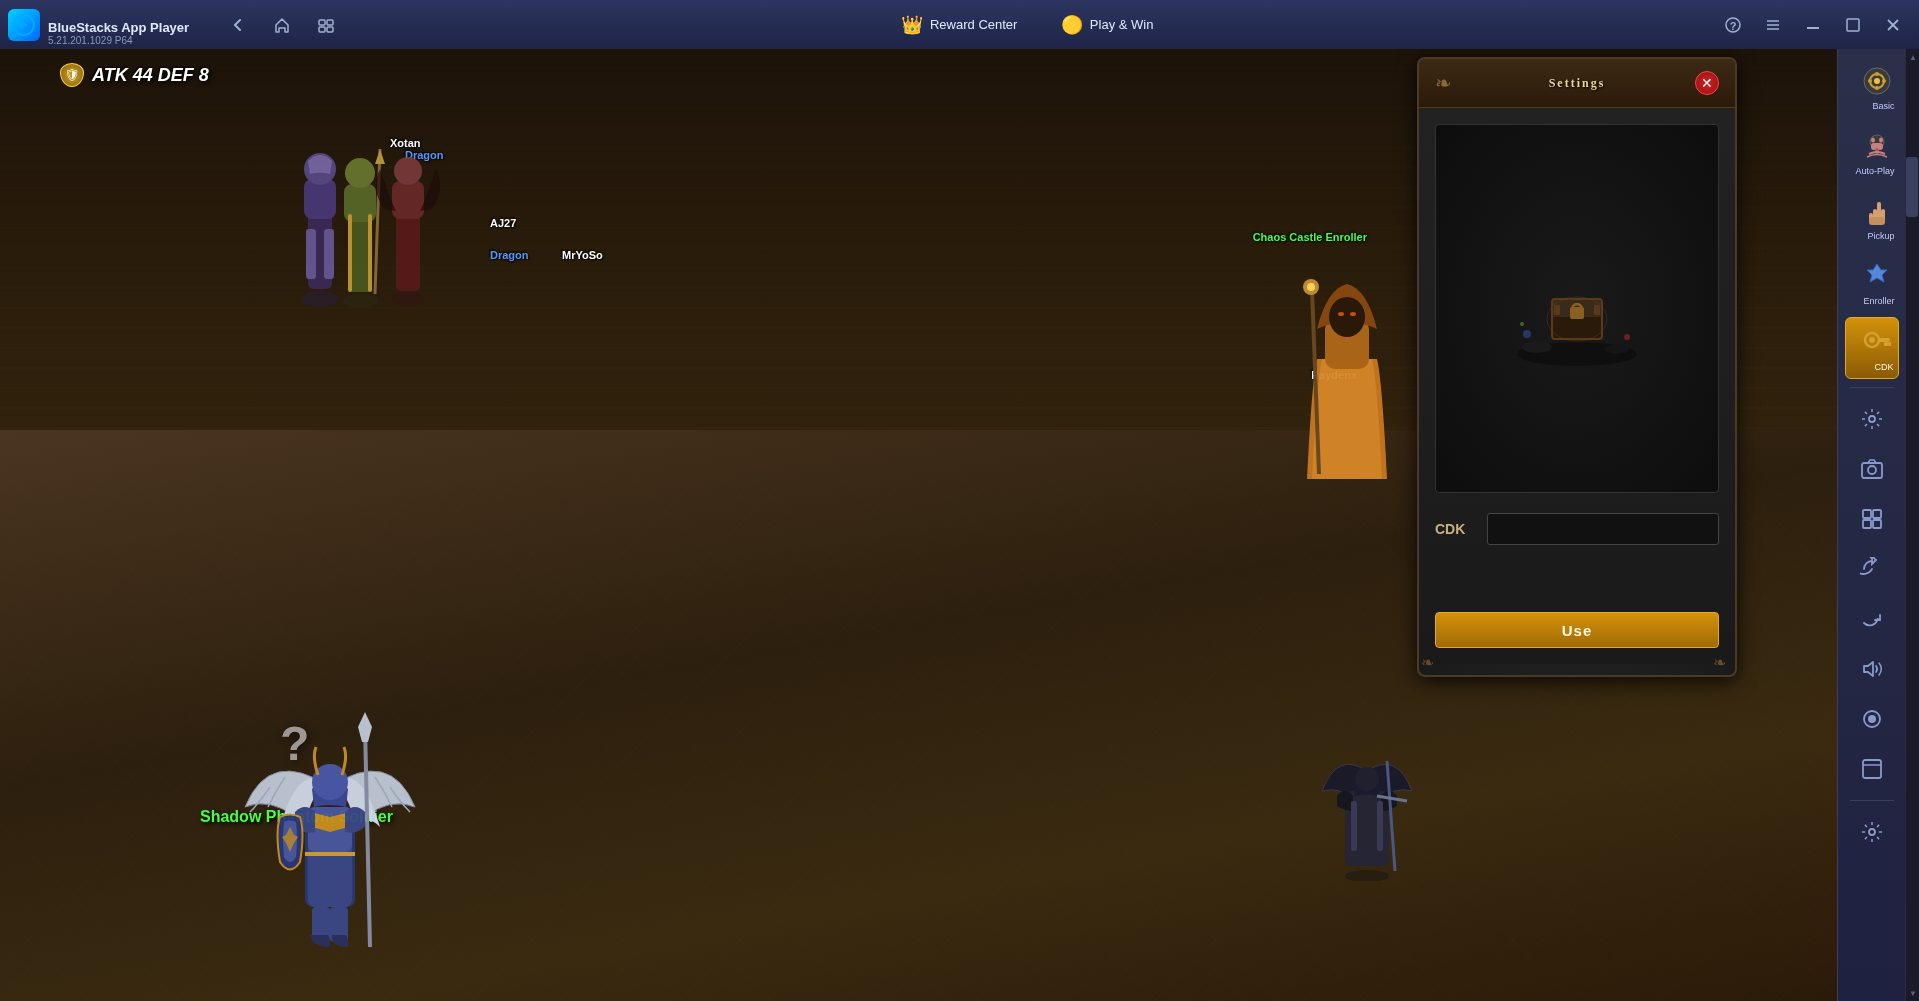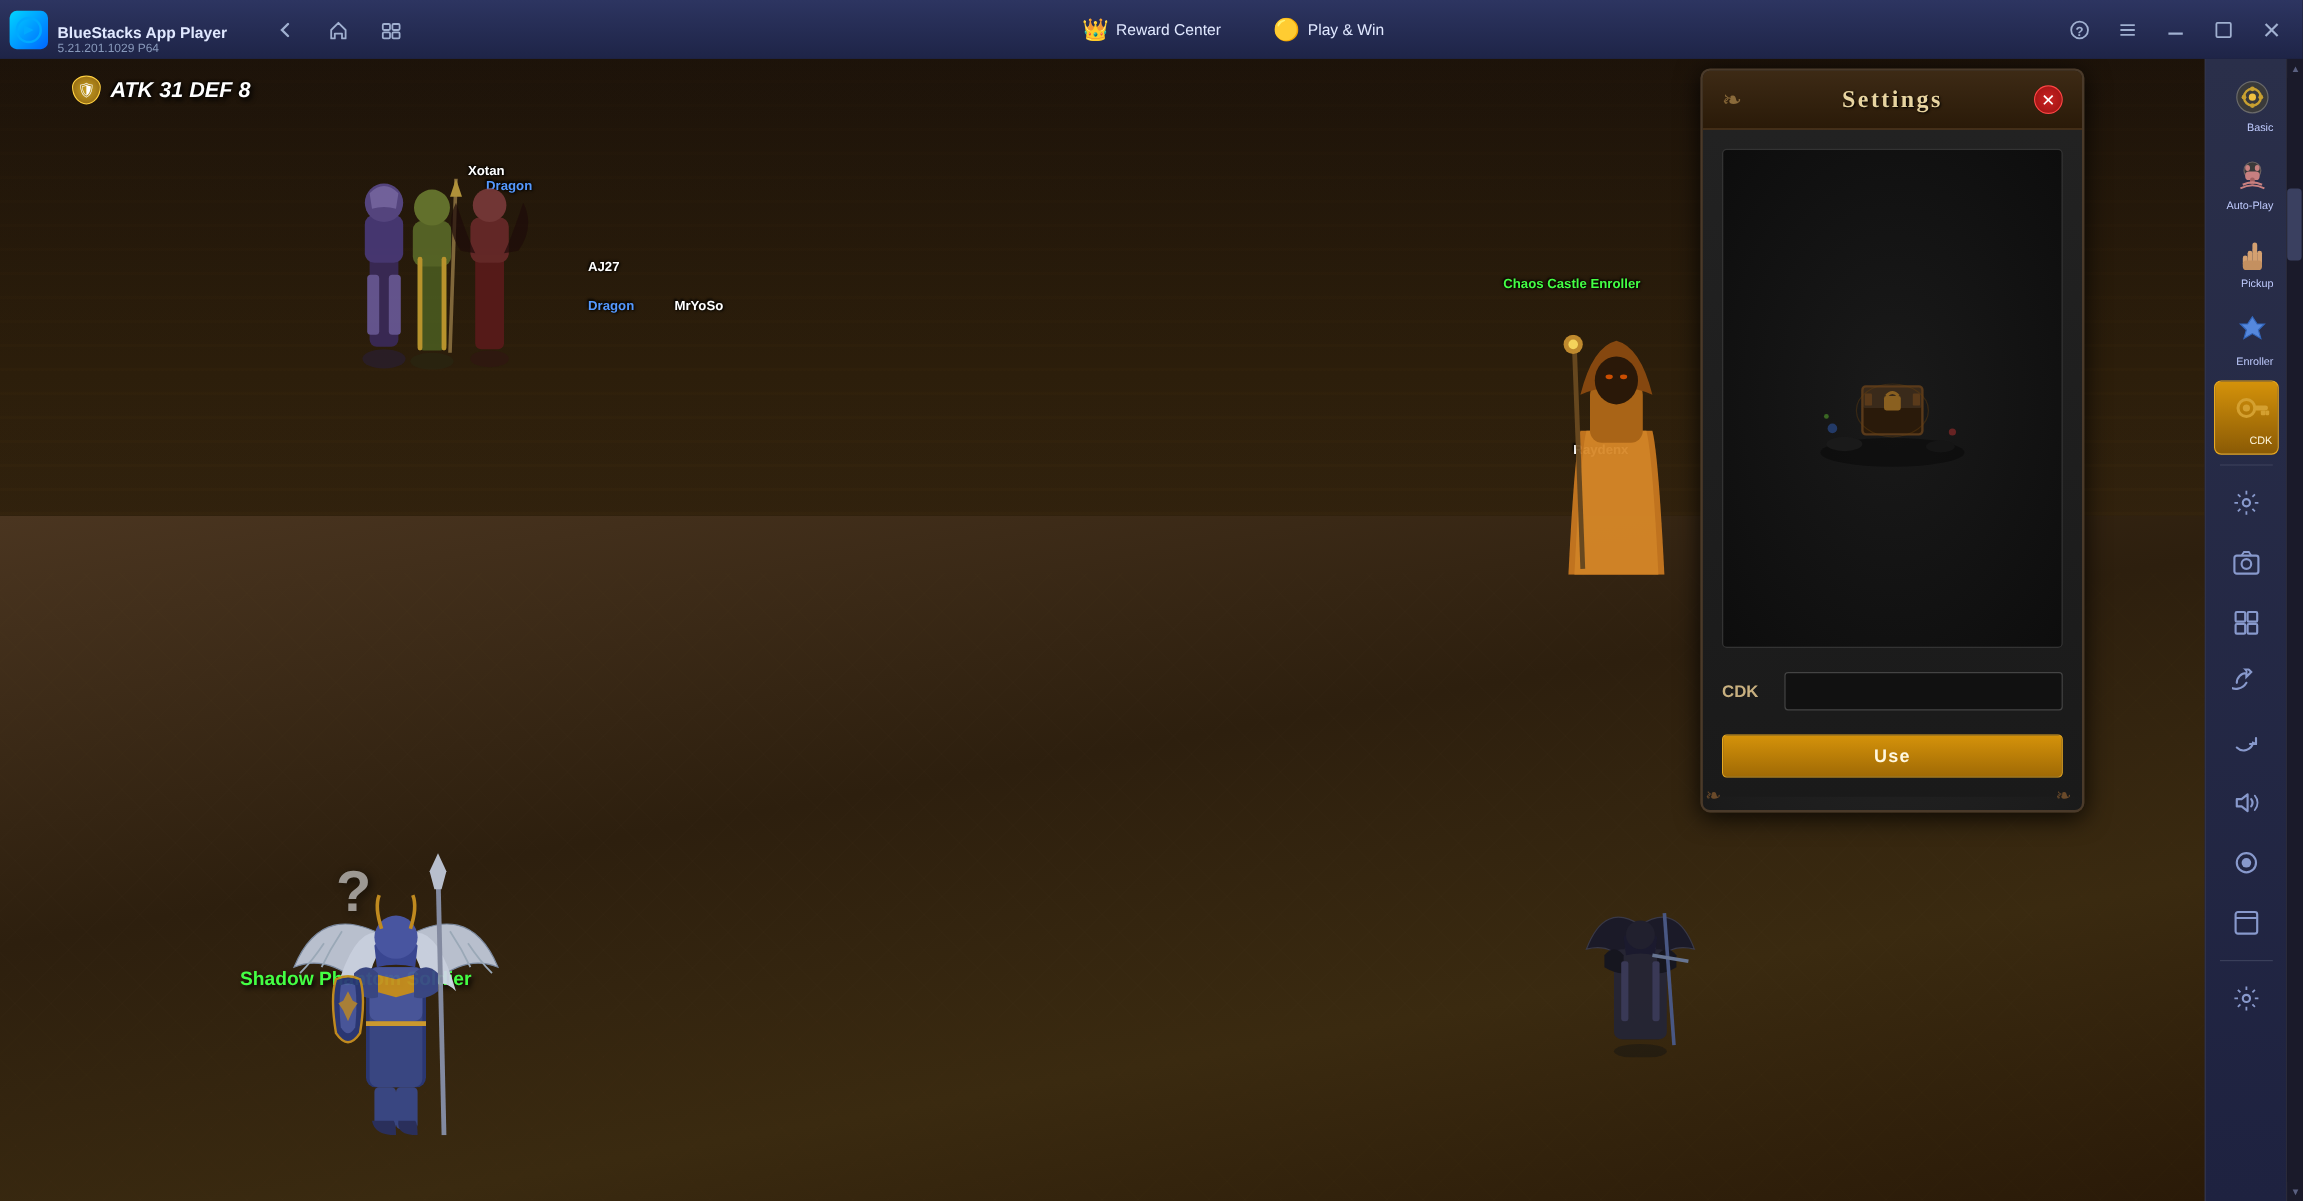--- a/index.html
+++ b/index.html
@@ -670,7 +670,7 @@
 
       <div id="atk-def-display">
         <div class="shield-icon-game">🛡</div>
-        <span id="atk-def-text">ATK 31 DEF 8</span>
+        <span id="atk-def-text">ATK 44 DEF 8</span>
       </div>
 
       <div id="label-xotan" class="game-label label-white">Xotan</div>

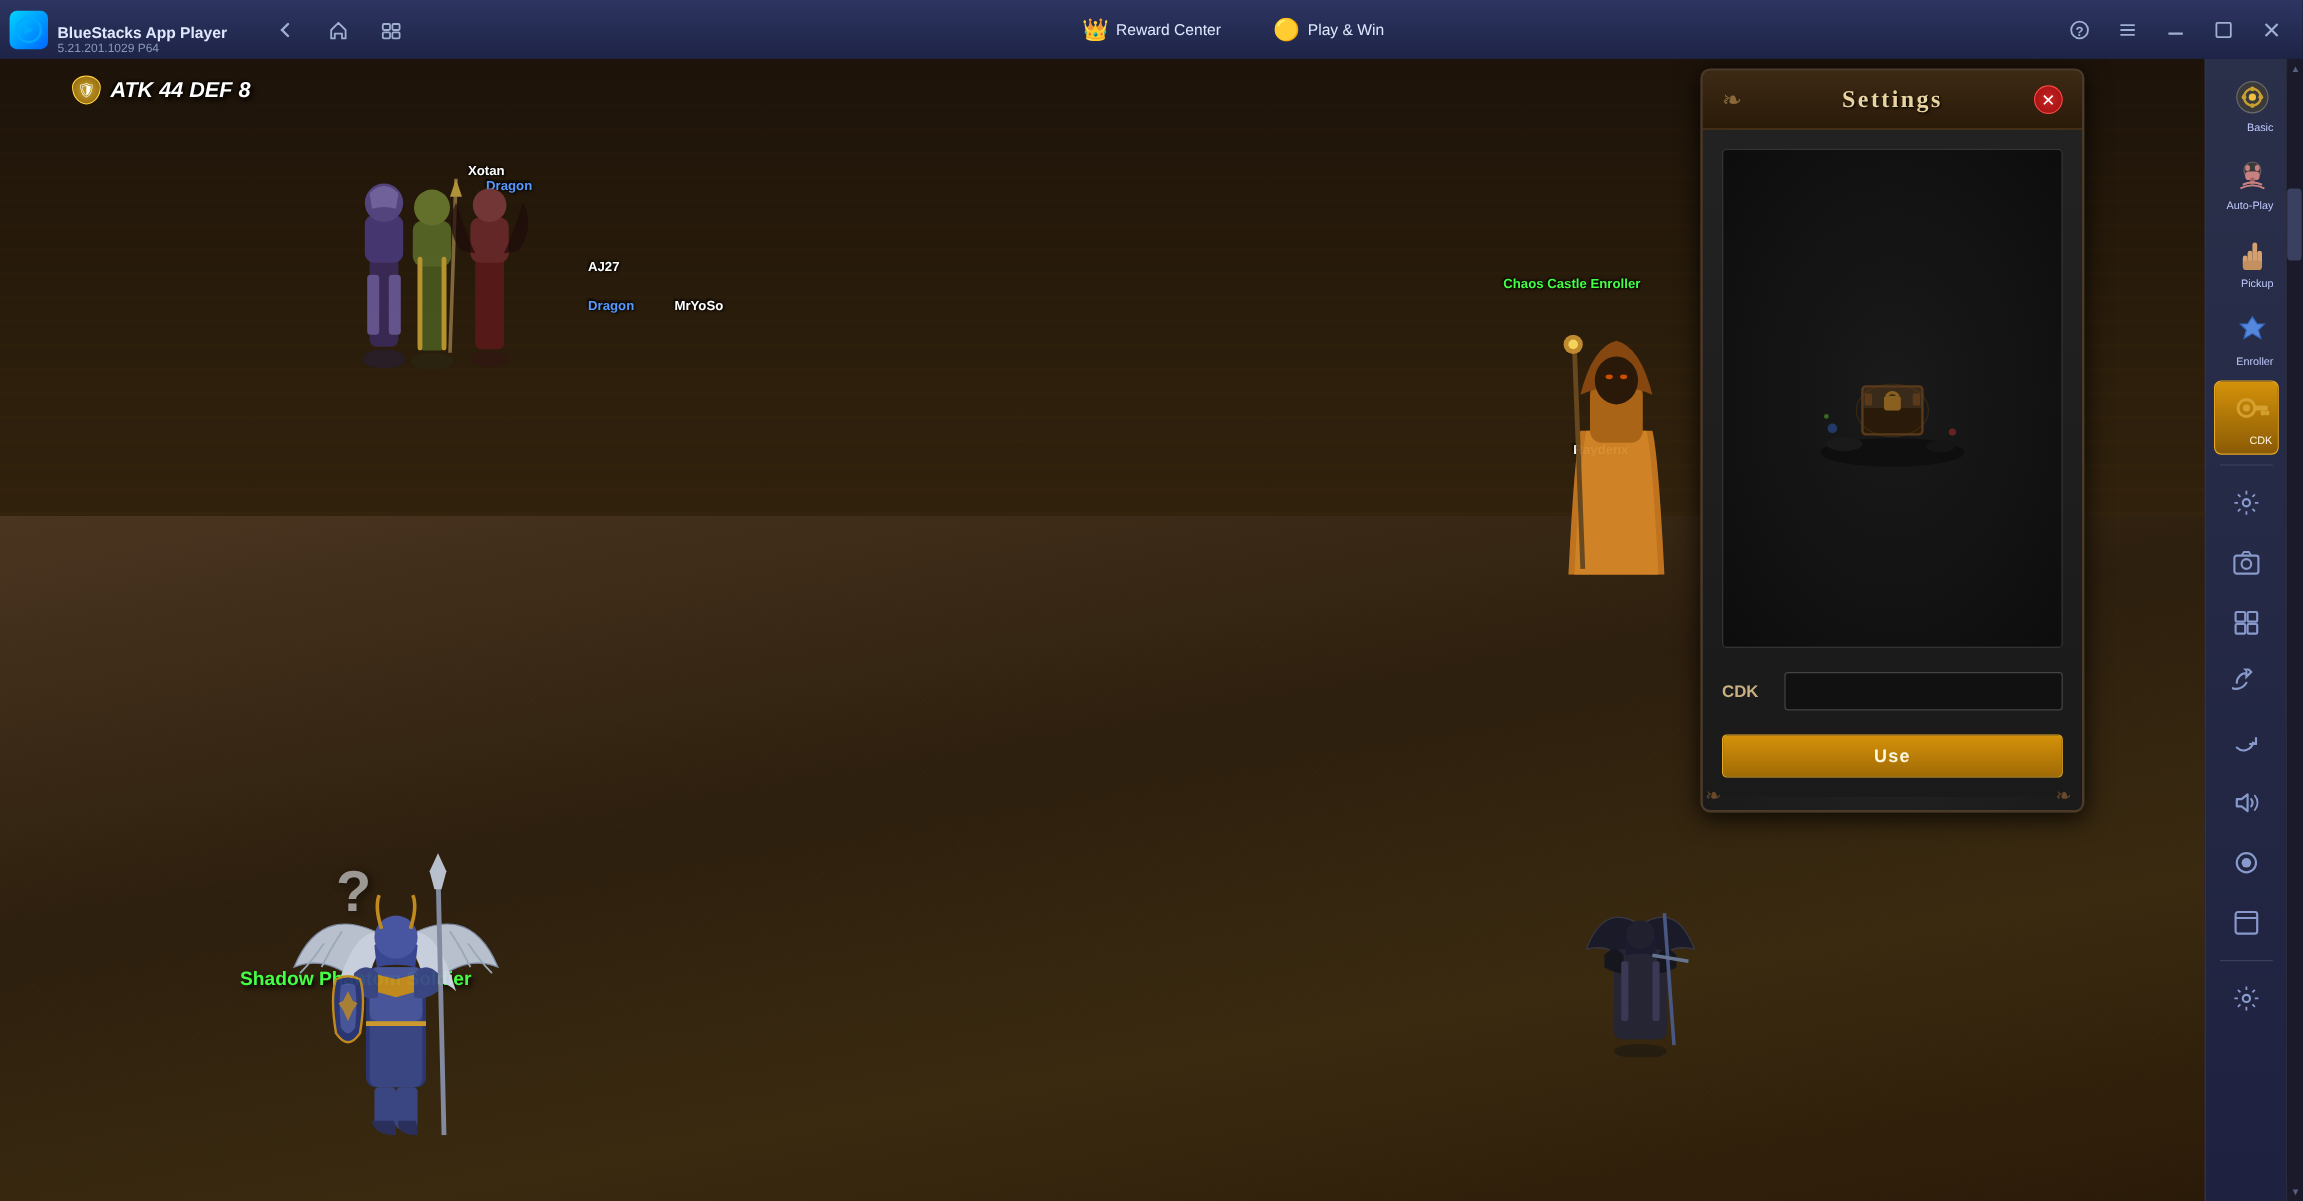--- a/index.html
+++ b/index.html
@@ -293,7 +293,7 @@
 
     #settings-title {
       color: #e8d4a0;
-      font-size: 20px;
+      font-size: 12px;
       font-weight: bold;
       font-family: Georgia, serif;
       text-shadow: 1px 1px 2px #000;

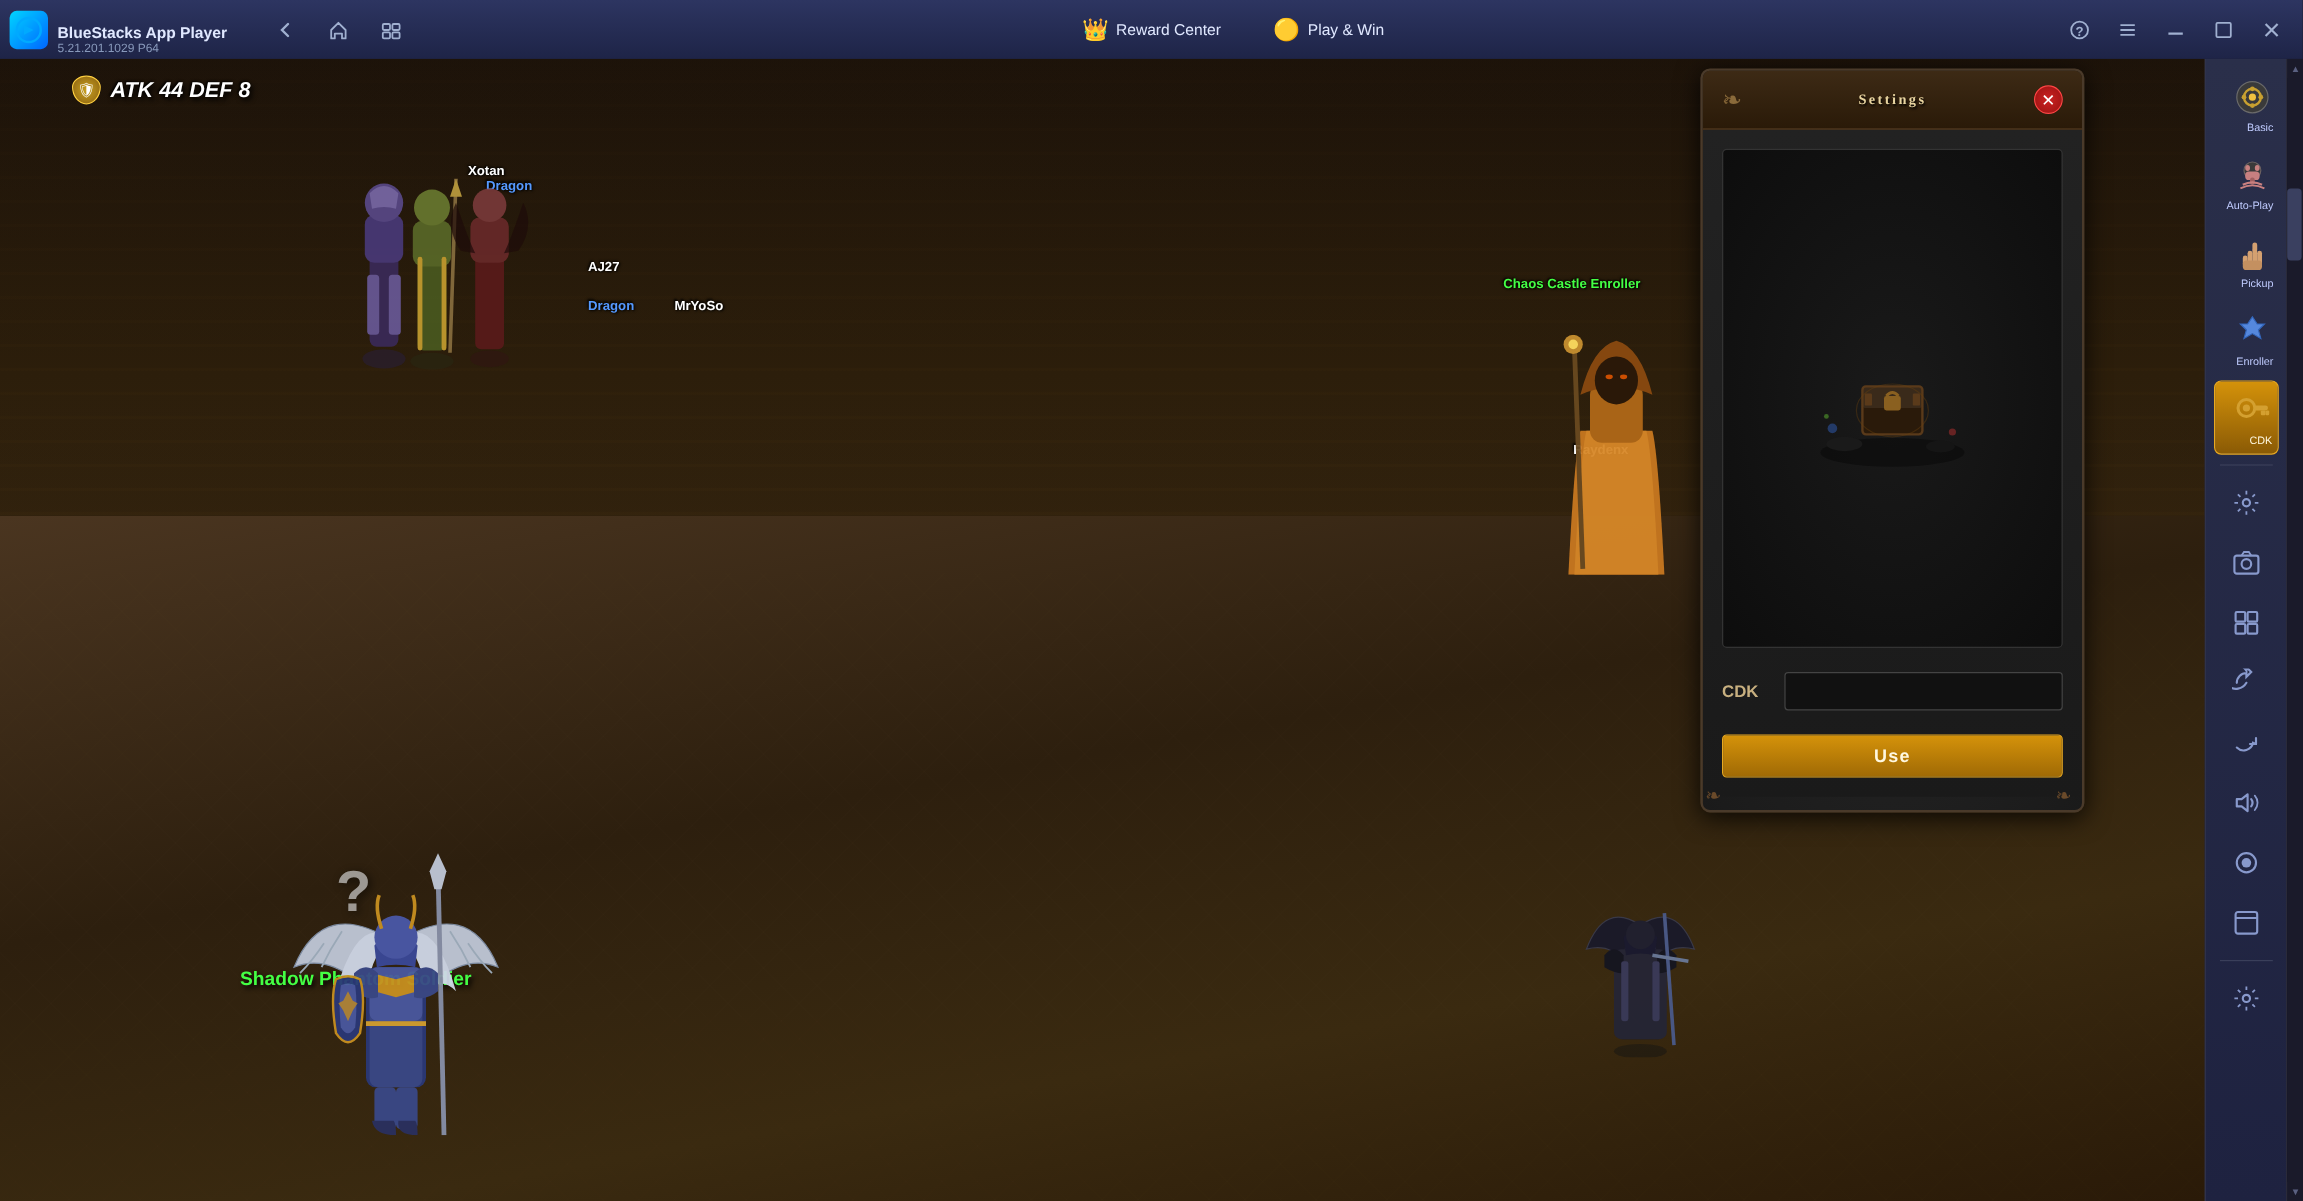--- a/index.html
+++ b/index.html
@@ -372,6 +372,7 @@
       font-weight: bold;
       cursor: pointer;
       letter-spacing: 1px;
+      margin-top: 47px;
     }
 
     

